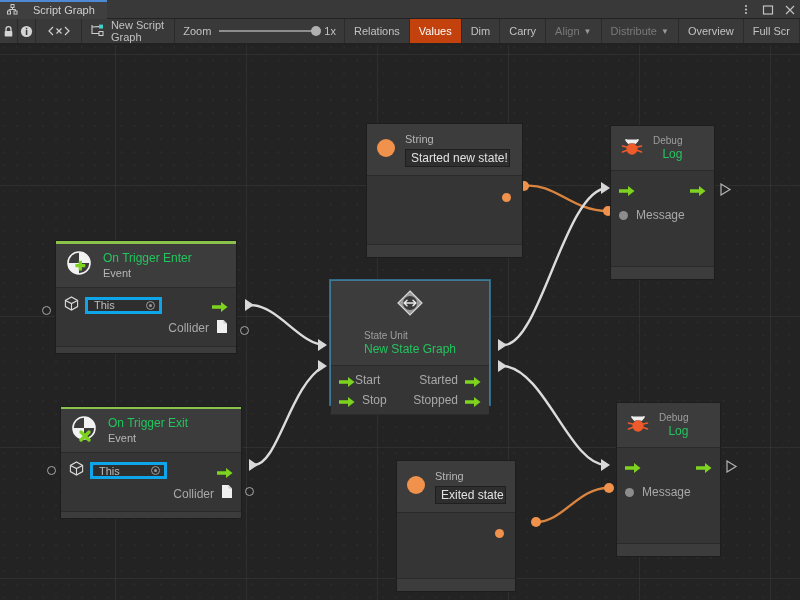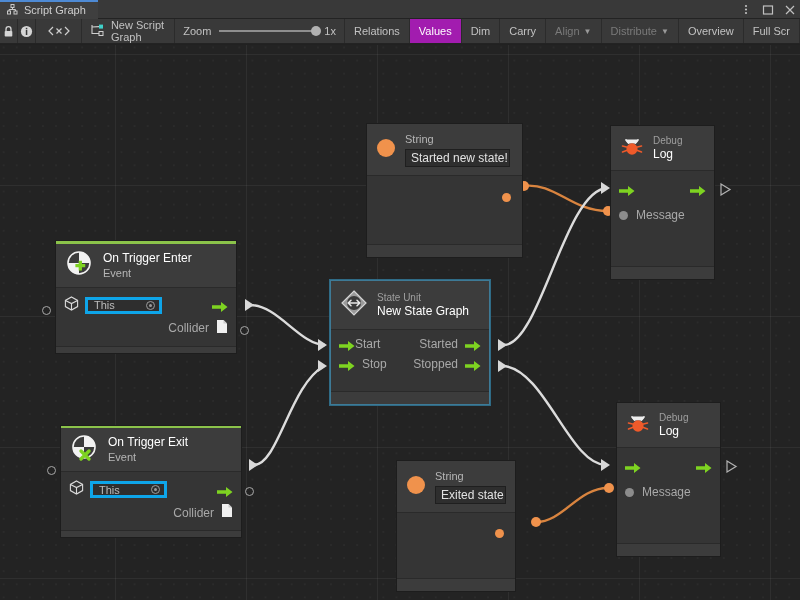--- a/index.html
+++ b/index.html
@@ -22,7 +22,7 @@
     padding: 0 12px 0 7px;
     background: #3f3f3f;
     border-top: 2px solid #4e8ad4;
-    display: flex; align-items: center; gap: 6px;
+    display: flex; align-items: center; gap: 15px;
     color: #c4c4c4; font-size: 11px; text-align: center;
   }
   .tab-label { color: #cfcfcf; font-size: 11px; line-height: 19px; }

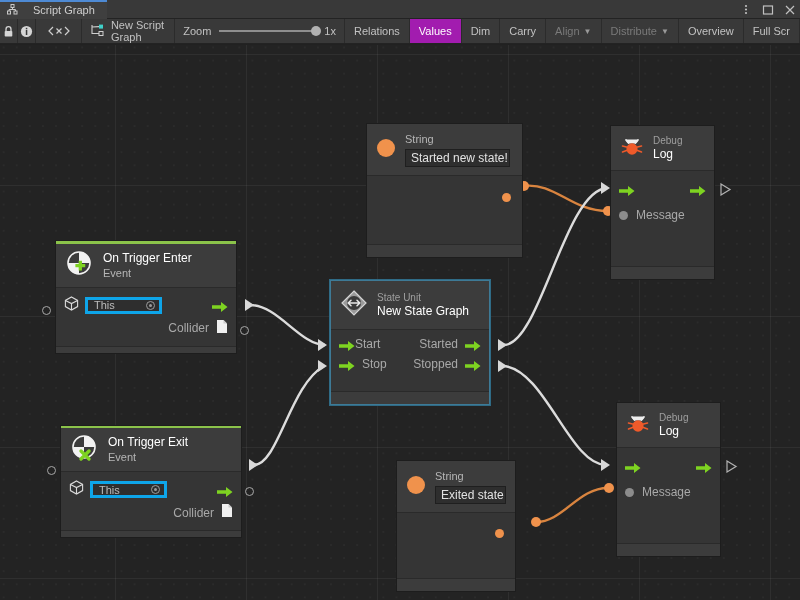--- a/index.html
+++ b/index.html
@@ -47,7 +47,7 @@
     background: #393939;
     white-space: nowrap;
   }
-  .tb-btn.active { background: #a21caf; color: #ffffff; }
+  .tb-btn.active { background: #c2410c; color: #ffffff; }
   .tb-btn.disabled { color: #7a7a7a; }
   .tb-graphname {
     display: flex; align-items: center; gap: 7px;

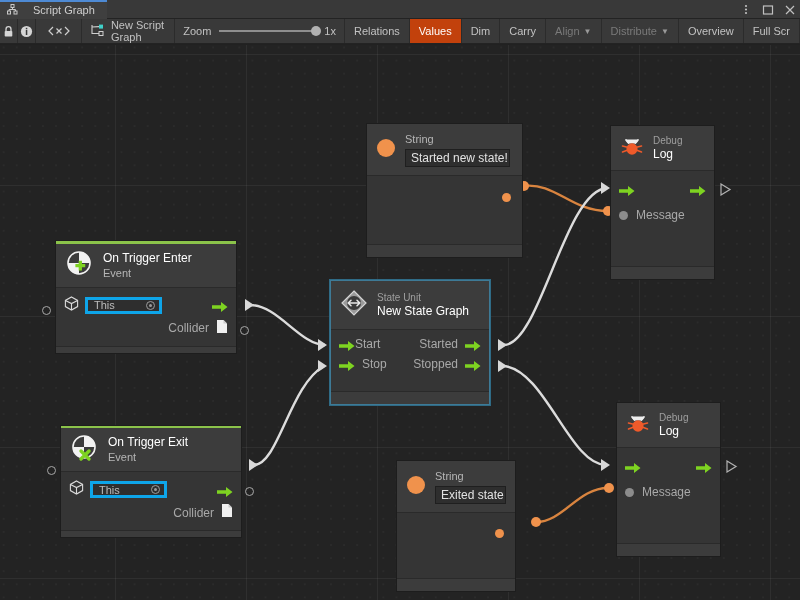--- a/index.html
+++ b/index.html
@@ -99,7 +99,7 @@
   }
   .node-head-green { height: 5px; background: #8bc34a; }
   .node-titles { display: flex; flex-direction: column; justify-content: center; }
-  .node-title { color: #ffffff; font-size: 12px; line-height: 15px; }
+  .node-title { color: #22c55e; font-size: 12px; line-height: 15px; text-align: right; }
   .node-sub { color: #b6b6b6; font-size: 11px; line-height: 14px; }
   .node-sub.small-top { color: #9f9f9f; font-size: 10px; line-height: 12px; }
   .node-body { background: #353535; padding: 6px 0; position: relative; flex: 1; }

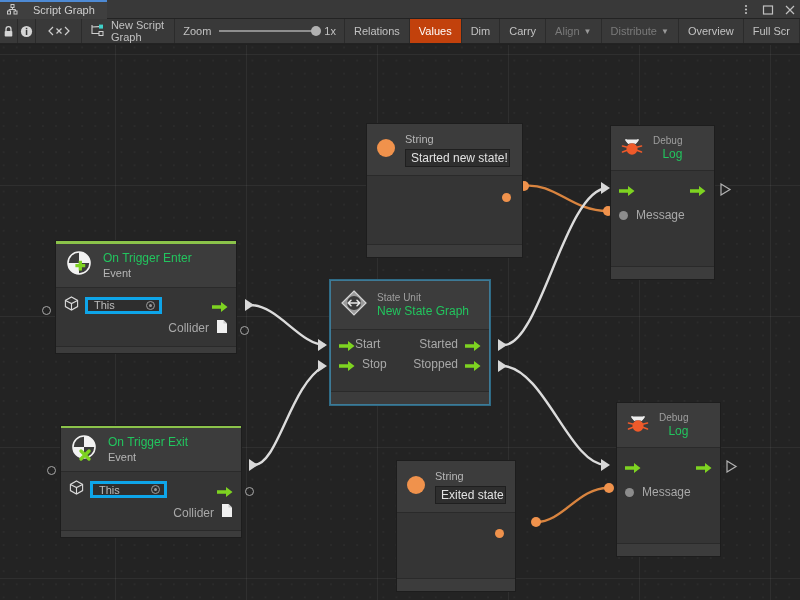--- a/index.html
+++ b/index.html
@@ -397,7 +397,7 @@
     </div>
 
     <div class="node selected" style="left:330px;top:235px;width:160px;height:125px;">
-      <div class="node-head" style="padding:8px 9px;">
+      <div class="node-head" style="padding:8px 9px;flex-direction:column;">
         <span>
           <svg width="28" height="28" viewBox="0 0 28 28">
             <path d="M14 2 L26 14 L14 26 L2 14 Z" fill="#9a9a9a" stroke="#d6d6d6" stroke-width="1.2"></path>

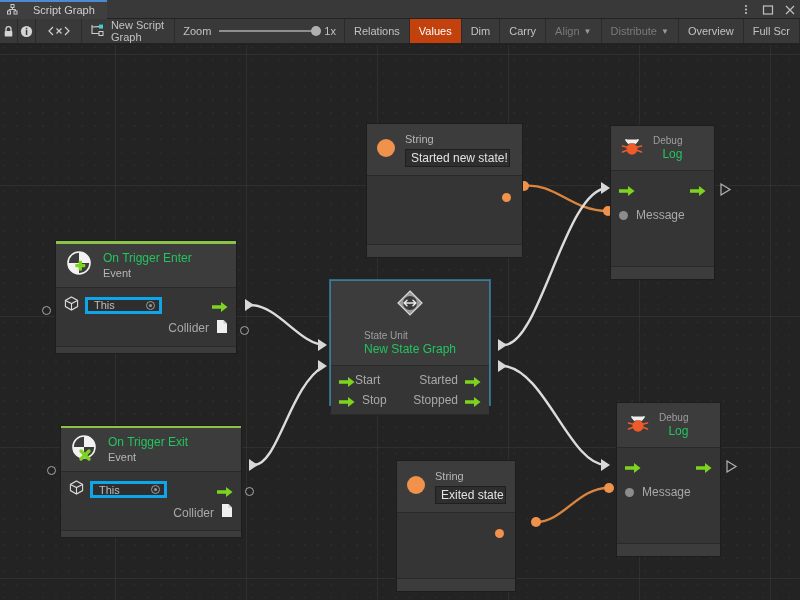--- a/index.html
+++ b/index.html
@@ -451,7 +451,7 @@
       <div class="node-foot"></div>
     </div>
 
-    <div class="node" style="left:60px;top:380px;width:182px;height:113px;">
+    <div class="node" style="left:60px;top:361px;width:182px;height:113px;">
       <div class="node-head-green"></div>
       <div class="node-head" style="padding:5px 9px;">
         <span>

